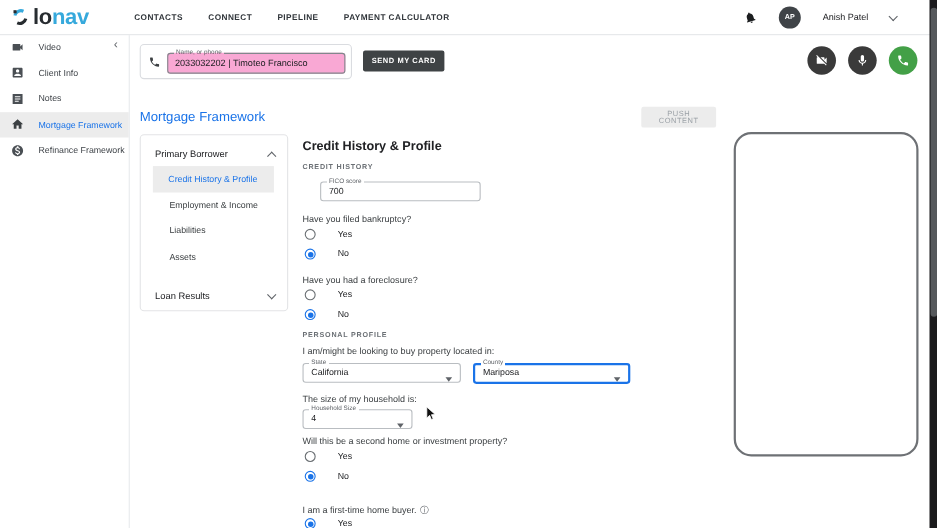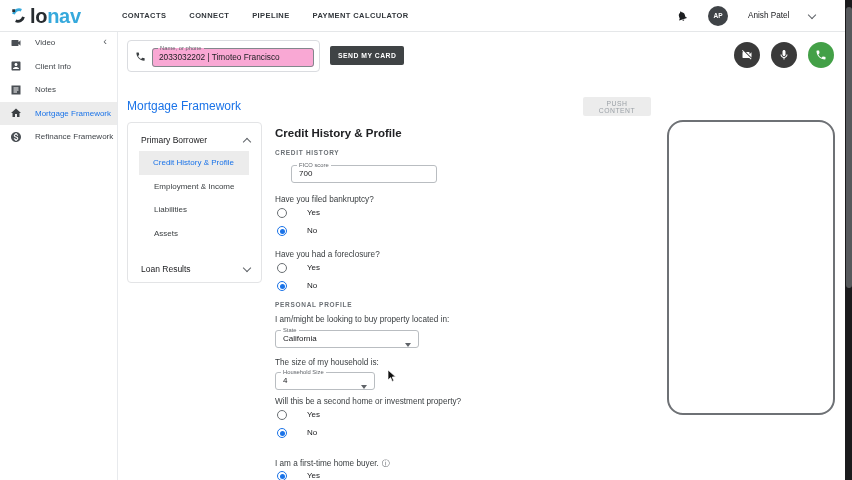--- a/index.html
+++ b/index.html
@@ -263,6 +263,11 @@
       <div class="val">California</div>
       <span class="sel-arrow"></span>
     </fieldset>
+    <fieldset class="mfield focused" style="left:155px;top:201px;width:143px;height:21px;">
+      <legend>County</legend>
+      <div class="val">Mariposa</div>
+      <span class="sel-arrow"></span>
+    </fieldset>
 
     <div class="q" style="top:231px;">The size of my household is:</div>
     <fieldset class="mfield" style="left:0;top:243px;width:100px;height:20px;">

